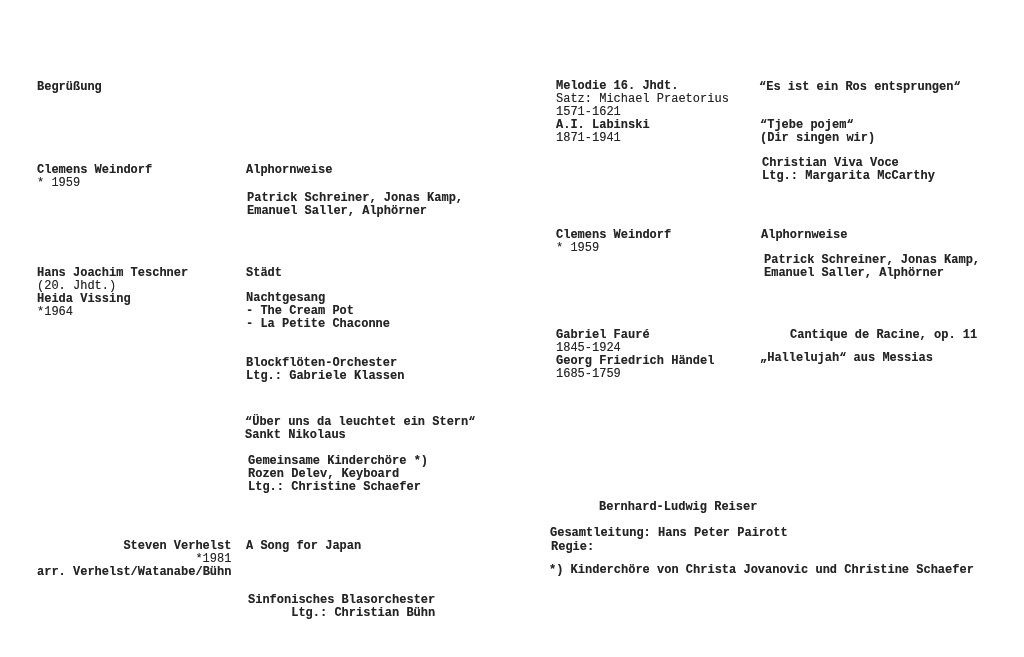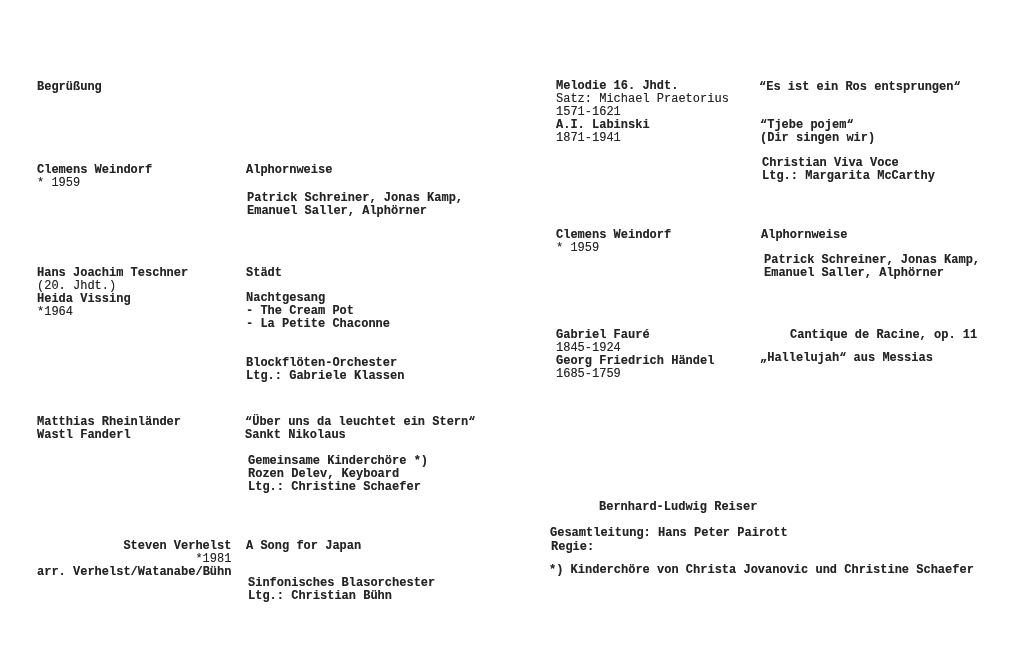--- a/index.html
+++ b/index.html
@@ -91,10 +91,6 @@
       <div class="ln" data-name="text-line">Blockflöten-Orchester</div>
       <div class="ln" data-name="text-line">Ltg.: Gabriele Klassen</div>
     </div>
-    <div class="tblock" data-name="l-row4-performer">
-      <div class="ln" data-name="text-line">Matthias Rheinländer</div>
-      <div class="ln" data-name="text-line">Wastl Fanderl</div>
-    </div>
     <div class="tblock" data-name="l-row4-piece">
       <div class="ln" data-name="text-line">“Über uns da leuchtet ein Stern“</div>
       <div class="ln" data-name="text-line">Sankt Nikolaus</div>

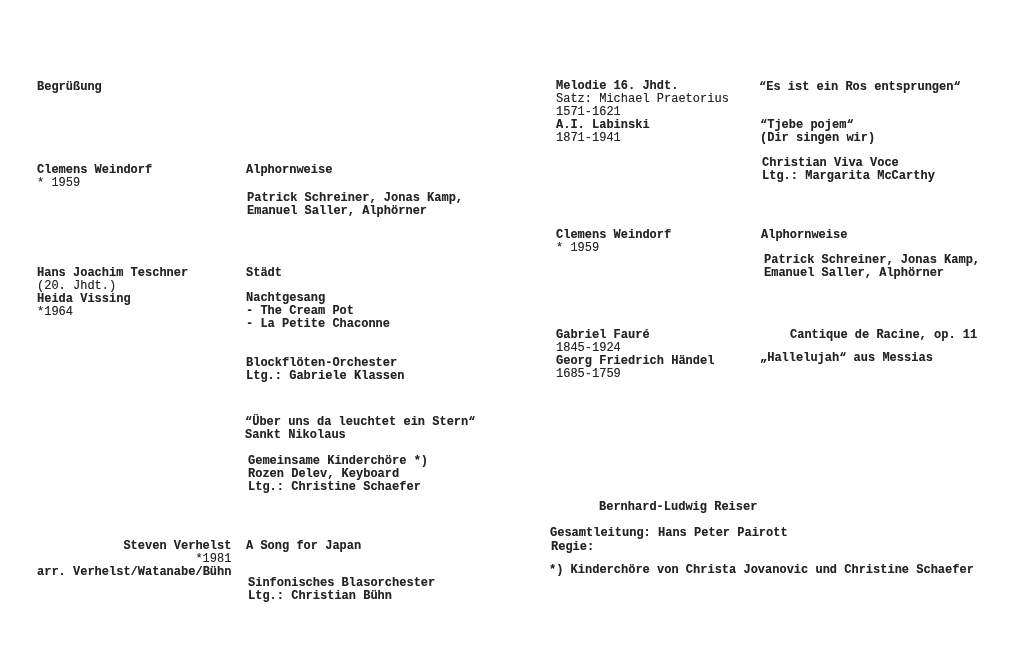--- a/index.html
+++ b/index.html
@@ -38,7 +38,7 @@
   [data-name="l-row4-ensemble"]{left:248px;top:455px;}
   [data-name="l-row5-performer"]{left:37px;top:540px;text-align:right;}
   [data-name="l-row5-piece"]{left:246px;top:540px;}
-  [data-name="l-row5-ensemble"]{left:248px;top:577px;}
+  [data-name="l-row5-ensemble"]{left:248px;top:594px;text-align:right;}
   [data-name="r-row1-performer"]{left:556px;top:80px;}
   [data-name="r-row1-piece"]{left:759px;top:81px;}
   [data-name="r-row1-piece2"]{left:760px;top:119px;}

